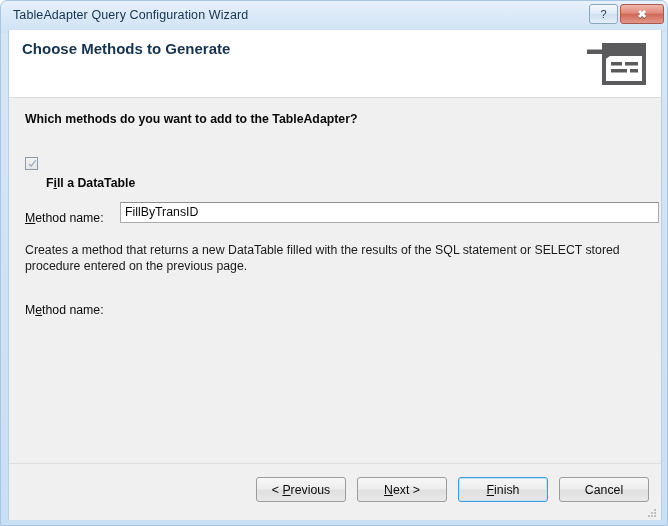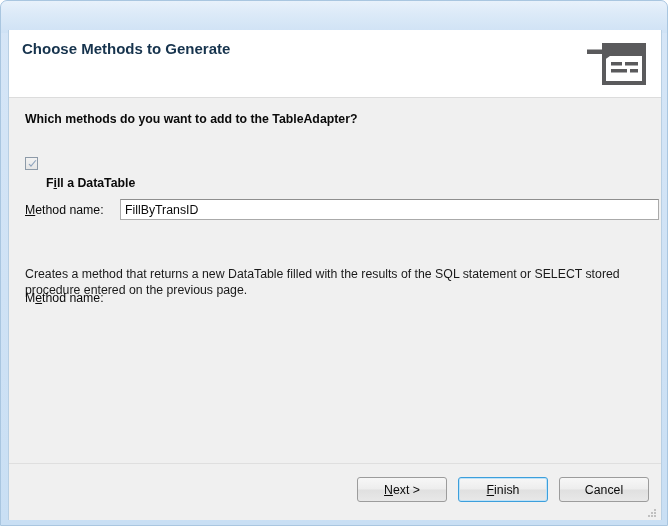--- a/index.html
+++ b/index.html
@@ -276,6 +276,17 @@
 <div class="window">
   <div class="window-glow"></div>
 
+  <div class="titlebar">
+    <div class="title-text">TableAdapter Query Configuration Wizard</div>
+    <div class="title-buttons">
+      <div class="tb-btn">
+        <span class="glyph">?</span>
+      </div>
+      <div class="tb-btn close">
+        <span class="glyph">✖</span>
+      </div>
+    </div>
+  </div>
 
   <div class="client">
 

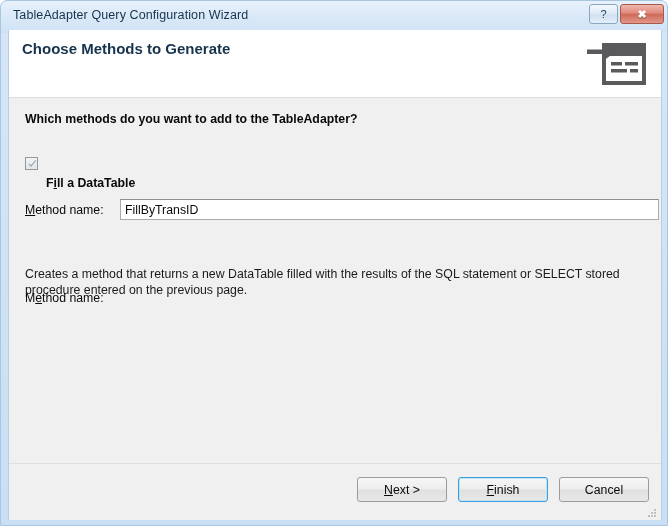--- a/index.html
+++ b/index.html
@@ -203,6 +203,7 @@
     white-space: nowrap;
     width: 95px;
     flex: none;
+    margin-top: 12px;
   }
   .textbox {
     flex: 1;

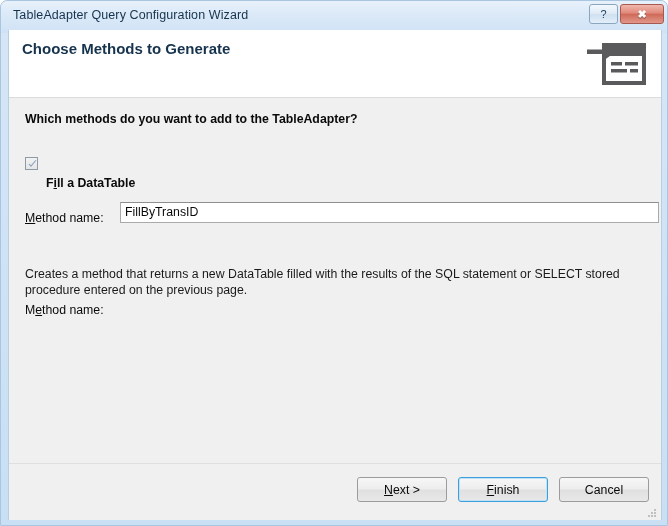--- a/index.html
+++ b/index.html
@@ -327,7 +327,7 @@
       </div>
 
 
-      <div class="desc" style="top:168px;">Creates a method that returns a new DataTable filled with the results of the SQL statement or SELECT stored procedure entered on the previous page.</div>
+      <div class="desc" style="top:144px;">Creates a method that returns a new DataTable filled with the results of the SQL statement or SELECT stored procedure entered on the previous page.</div>
 
       <div class="field-row" style="top:193px;">
         <span class="field-label"><span>M</span><u>e</u><span>thod name:</span></span>

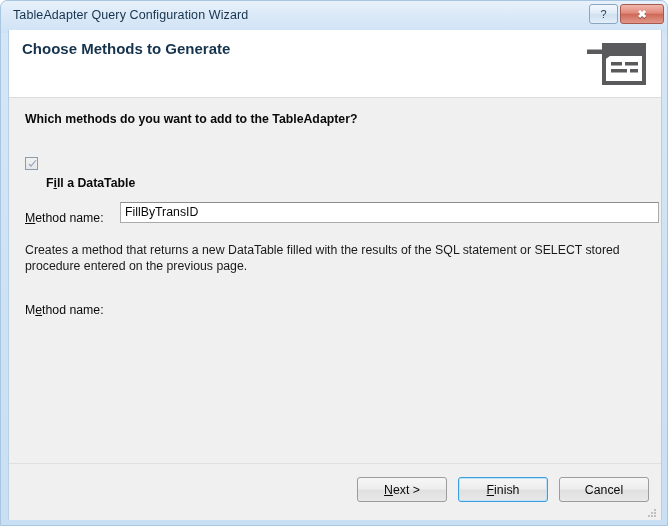--- a/index.html
+++ b/index.html
@@ -338,6 +338,9 @@
     <div class="button-strip">
       <div class="buttons">
         <div class="btn">
+            <span><span>&lt; </span><u>P</u><span>revious</span></span>
+          </div>
+        <div class="btn">
             <span><u>N</u><span>ext &gt;</span></span>
           </div>
         <div class="btn default">

